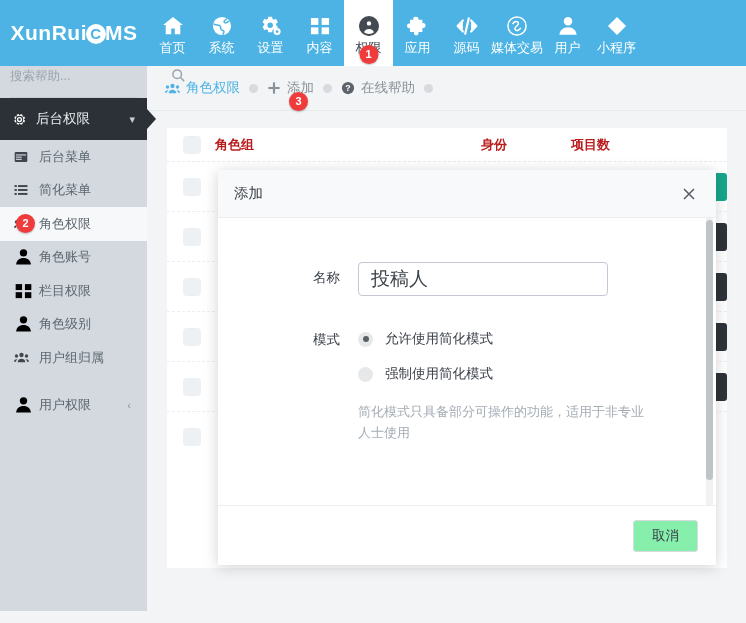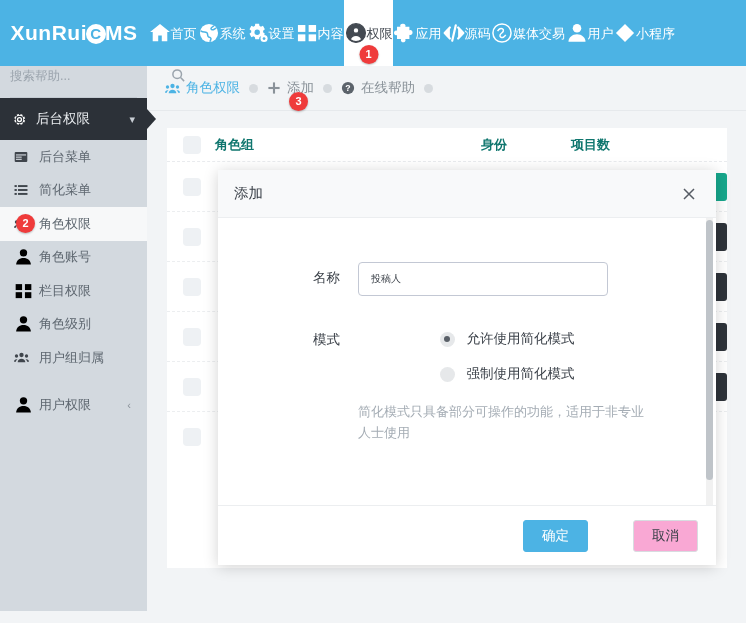--- a/index.html
+++ b/index.html
@@ -36,7 +36,7 @@
   .navitem {
     position: relative;
     flex: 0 0 49px;
-    display: flex; flex-direction: row;
+    display: flex; flex-direction: column;
     align-items: center; justify-content: center;
     color: #ffffff; cursor: pointer;
     padding-top: 2px;

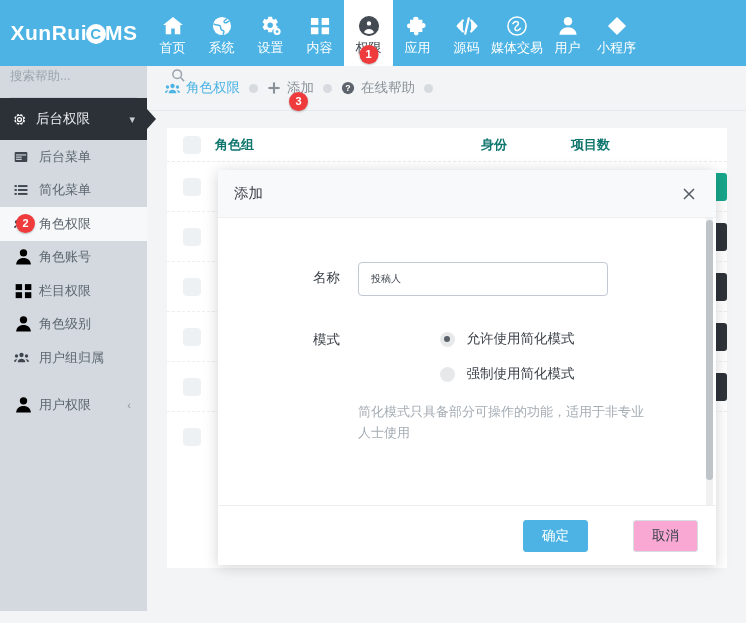--- a/index.html
+++ b/index.html
@@ -141,7 +141,7 @@
   .tbl-head {
     display: flex; align-items: center;
     height: 34px; padding: 0 0 0 16px;
-    font-size: 13px; color: #0f766e; font-weight: bold;
+    font-size: 13px; color: #b91c1c; font-weight: bold;
     border-bottom: 1px dashed #e9ebee;
   }
   .tbl-row {

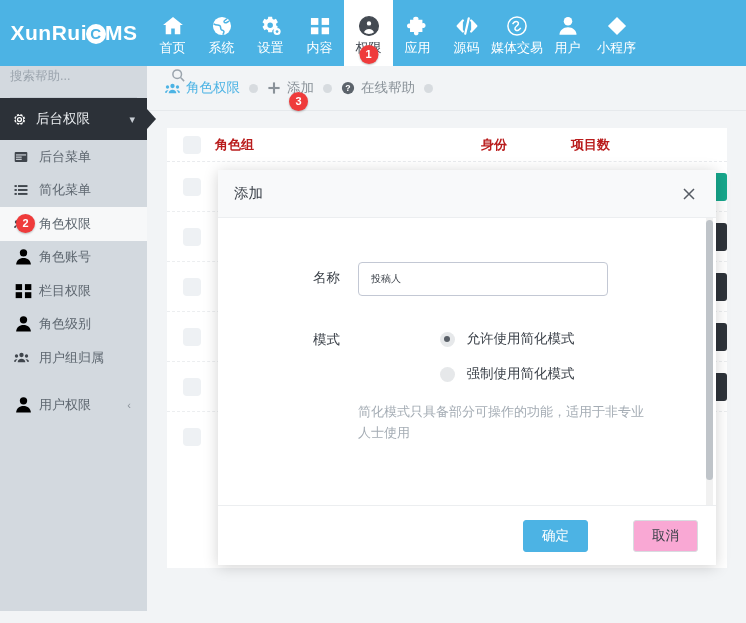--- a/index.html
+++ b/index.html
@@ -204,7 +204,7 @@
   .ftext {
     width: 250px; height: 34px;
     border: 1px solid #c3c8d4; border-radius: 4px;
-    padding: 8px 12px; font-size: 10px; color: #3b4149;
+    padding: 8px 12px; font-size: 19px; color: #3b4149;
     outline: none; font-family: inherit; background: #fff;
   }
   .radio-line { display: flex; align-items: center; height: 30px; margin-bottom: 5px; cursor: pointer; justify-content: center; }

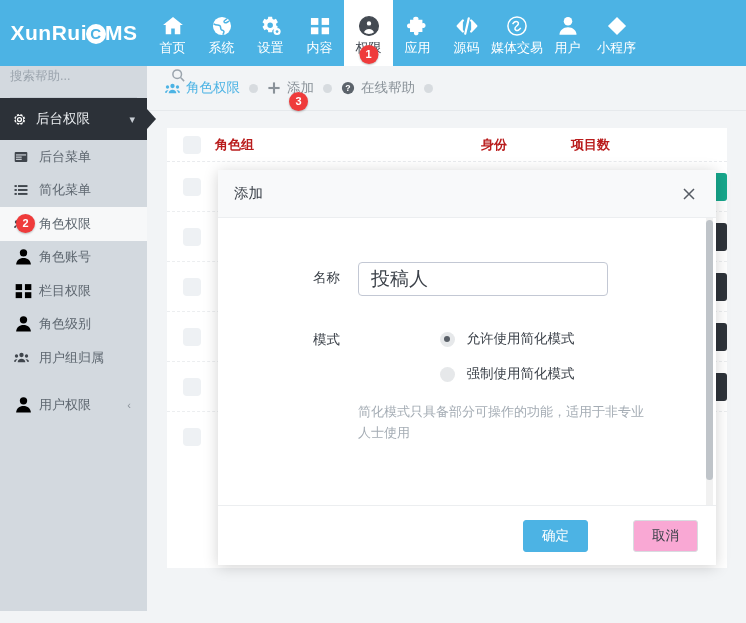--- a/index.html
+++ b/index.html
@@ -207,7 +207,7 @@
     padding: 8px 12px; font-size: 19px; color: #3b4149;
     outline: none; font-family: inherit; background: #fff;
   }
-  .radio-line { display: flex; align-items: center; height: 30px; margin-bottom: 5px; cursor: pointer; justify-content: center; }
+  .radio-line { display: flex; align-items: center; height: 30px; margin-bottom: 5px; cursor: pointer; }
   .radio {
     width: 15px; height: 15px; border-radius: 50%;
     background: #e6e8ea; flex: 0 0 15px;

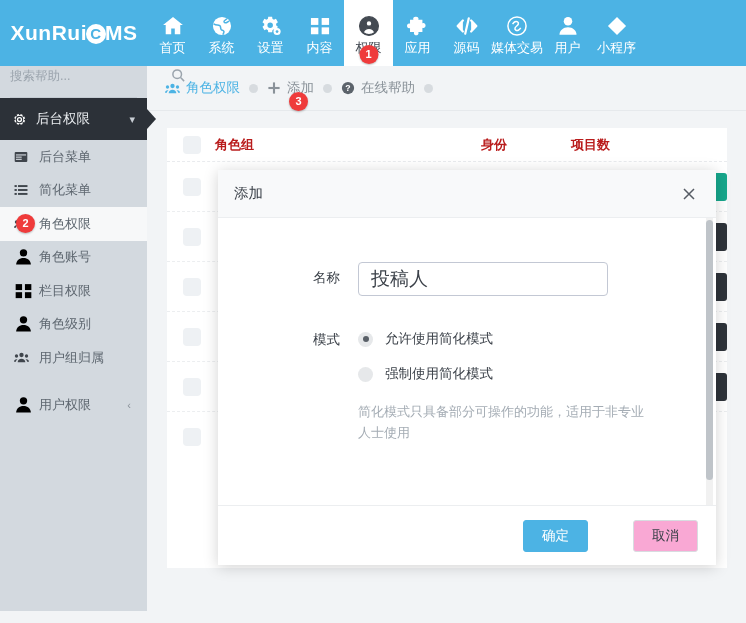--- a/index.html
+++ b/index.html
@@ -678,7 +678,6 @@
     </div>
 
     <div class="modal-foot">
-      <button class="btn btn-primary">确定</button>
       <button class="btn btn-default">取消</button>
     </div>
   </div>

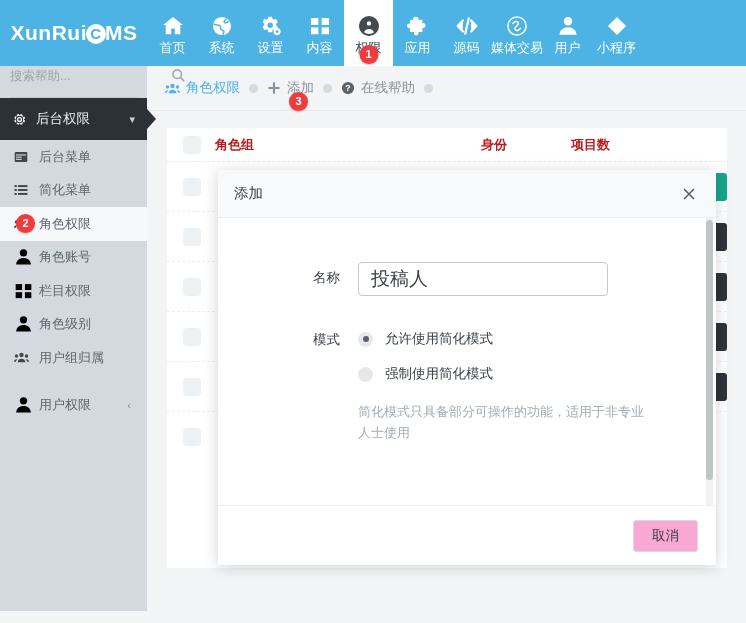--- a/index.html
+++ b/index.html
@@ -241,7 +241,7 @@
     display: flex; align-items: center; justify-content: center;
   }
   .btn-primary { background: #4cb3e4; color: #fff; border: 1px solid #4cb3e4; }
-  .btn-default { background: #f9a8d4; color: #3b4149; border: 1px solid #d8dce0; margin-left: 33px; }
+  .btn-default { background: #86efac; color: #3b4149; border: 1px solid #d8dce0; margin-left: 33px; }
 </style>
 </head>
 <body>

